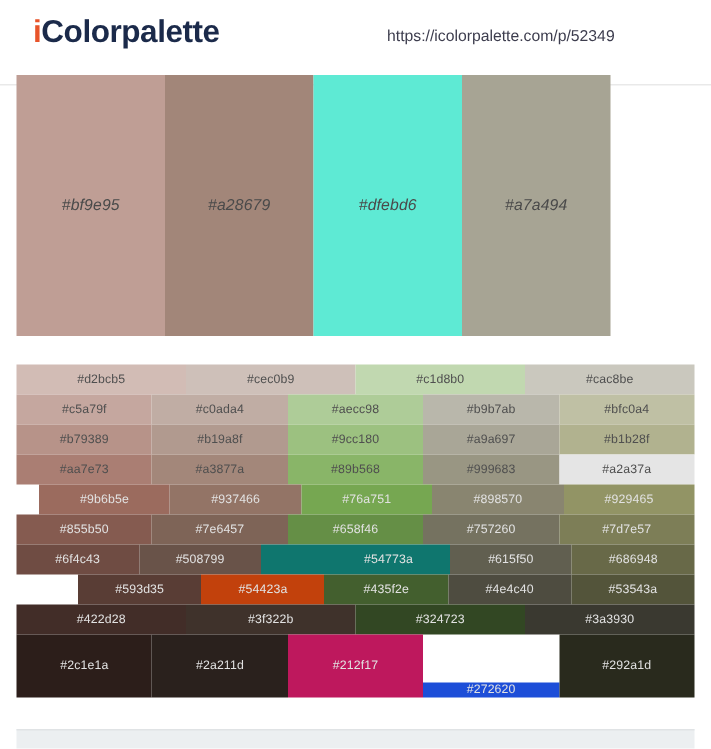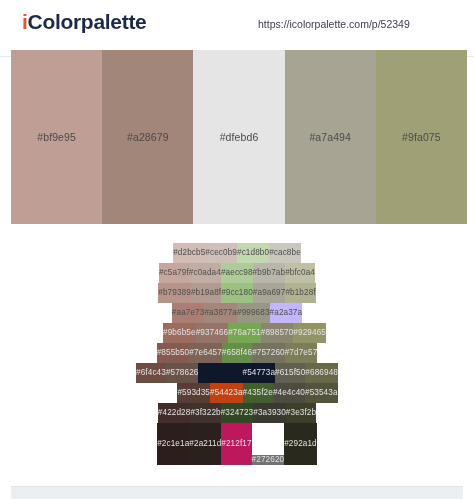--- a/index.html
+++ b/index.html
@@ -64,9 +64,10 @@
     position: absolute;
     left: 11px;
     top: 50px;
-    width: 456px;
+    width: 396px;
     height: 174px;
     display: flex;
+    font-style: italic;
   }
   .main-swatch {
     flex: 1 1 0;

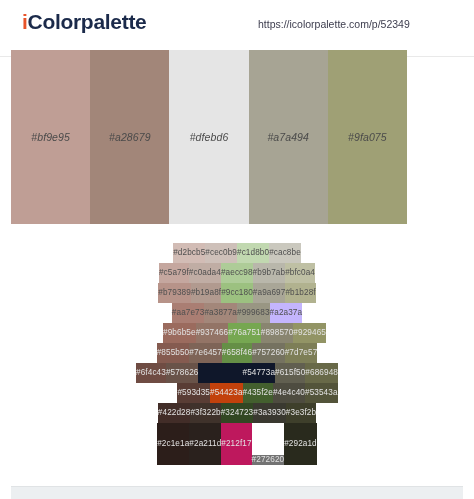--- a/index.html
+++ b/index.html
@@ -150,7 +150,7 @@
       <div class="main-swatch dark-text" style="background: rgb(162, 134, 121);">
         <span class="hex">#a28679</span>
       </div>
-      <div class="main-swatch dark-text" style="background: #e5e5e5;">
+      <div class="main-swatch dark-text" style="background: #5eead4;">
         <span class="hex">#dfebd6</span>
       </div>
       <div class="main-swatch dark-text" style="background: rgb(167, 164, 148);">

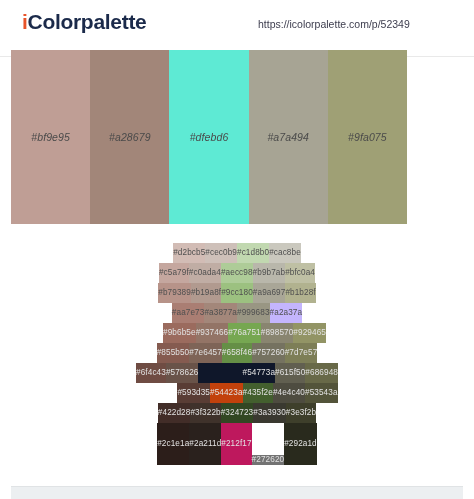--- a/index.html
+++ b/index.html
@@ -156,9 +156,6 @@
       <div class="main-swatch dark-text" style="background: rgb(167, 164, 148);">
         <span class="hex">#a7a494</span>
       </div>
-      <div class="main-swatch dark-text" style="background: rgb(159, 160, 117);">
-        <span class="hex">#9fa075</span>
-      </div>
     </div>
 
   <div class="grid-wrap">

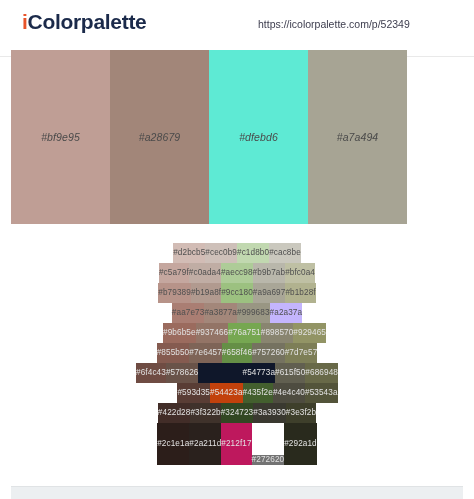--- a/index.html
+++ b/index.html
@@ -97,7 +97,6 @@
     height: 100%;
     display: flex;
     flex-direction: column;
-    align-items: center;
   }
   .grid-row {
     flex: 1 1 0;

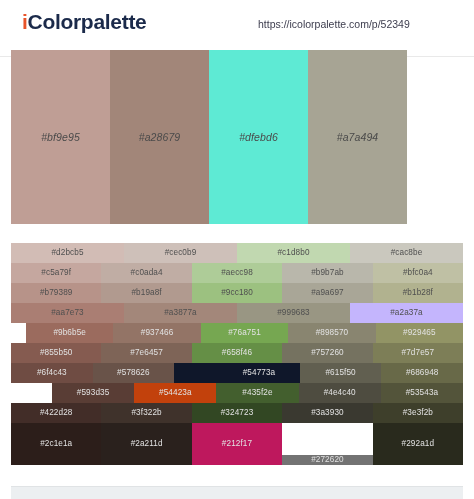--- a/index.html
+++ b/index.html
@@ -214,6 +214,9 @@
           <div class="grid-cell lt" style="background: rgb(163, 135, 122);">
             <span class="hex">#a3877a</span>
           </div>
+          <div class="grid-cell lt" style="background: rgb(137, 181, 104);">
+            <span class="hex">#89b568</span>
+          </div>
           <div class="grid-cell lt" style="background: rgb(153, 150, 131);">
             <span class="hex">#999683</span>
           </div>

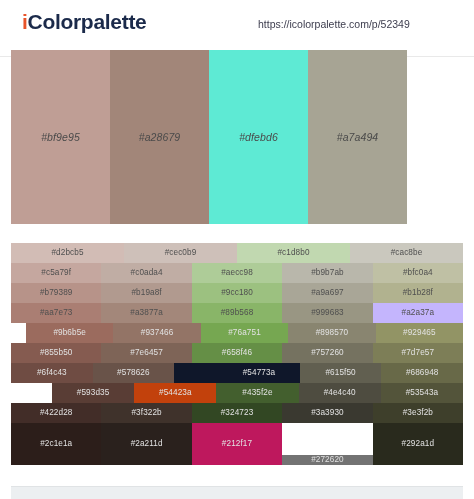--- a/index.html
+++ b/index.html
@@ -220,7 +220,7 @@
           <div class="grid-cell lt" style="background: rgb(153, 150, 131);">
             <span class="hex">#999683</span>
           </div>
-          <div class="grid-cell lt" style="background: #c4b5fd;">
+          <div class="grid-cell lt" style="background: #e5e5e5;">
             <span class="hex">#a2a37a</span>
           </div>
         </div>

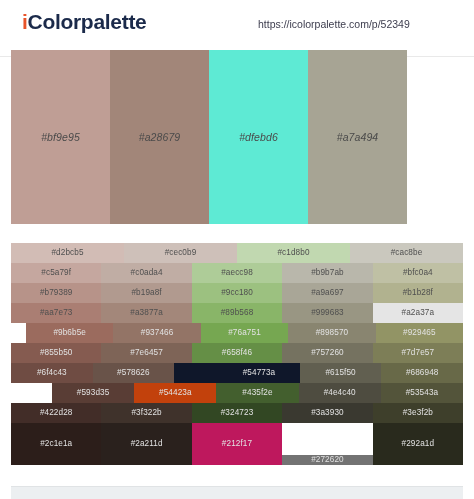--- a/index.html
+++ b/index.html
@@ -263,7 +263,7 @@
             <span class="hex">#6f4c43</span>
           </div>
           <div class="grid-cell dk" style="background: rgb(105, 83, 73);">
-            <span class="hex">#578626</span>
+            <span class="hex">#508799</span>
           </div>
           <div class="grid-cell dk" style="background: #0f172a; padding-left: 44px;">
             <span class="hex">#54773a</span>

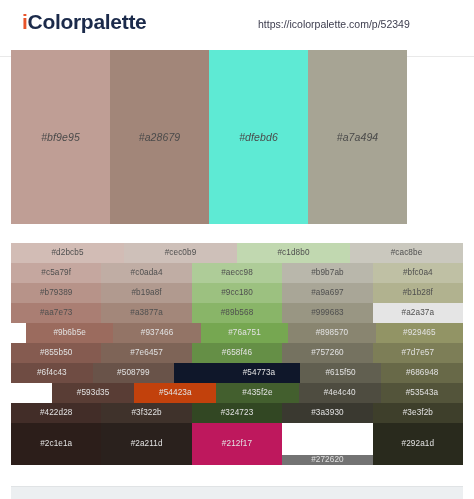--- a/index.html
+++ b/index.html
@@ -265,7 +265,7 @@
           <div class="grid-cell dk" style="background: rgb(105, 83, 73);">
             <span class="hex">#508799</span>
           </div>
-          <div class="grid-cell dk" style="background: #0f172a; padding-left: 44px;">
+          <div class="grid-cell dk" style="background: #0f766e; padding-left: 44px;">
             <span class="hex">#54773a</span>
           </div>
           <div class="grid-cell dk" style="background: rgb(97, 95, 80);">

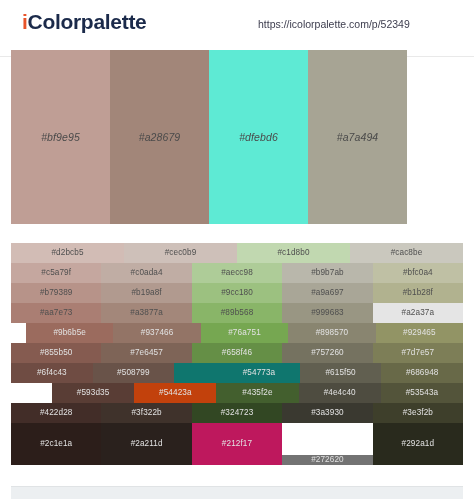--- a/index.html
+++ b/index.html
@@ -305,9 +305,6 @@
           <div class="grid-cell dk" style="background: rgb(58, 57, 48);">
             <span class="hex">#3a3930</span>
           </div>
-          <div class="grid-cell dk" style="background: rgb(62, 63, 43);">
-            <span class="hex">#3e3f2b</span>
-          </div>
         </div>
         <div class="grid-row">
           <div class="grid-cell dk" style="background: rgb(44, 30, 26);">

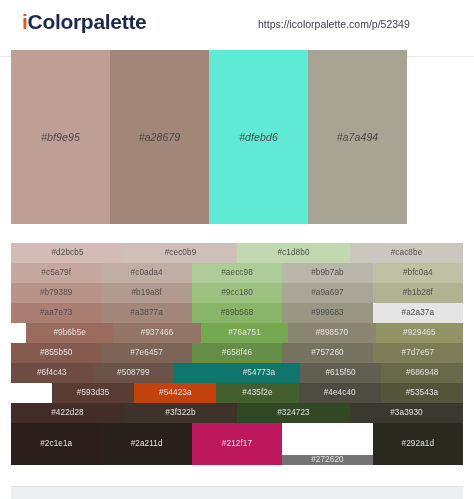--- a/index.html
+++ b/index.html
@@ -316,7 +316,7 @@
           <div class="grid-cell dk" style="background: #be185d;">
             <span class="hex">#212f17</span>
           </div>
-          <div class="grid-cell dk" style="background: #737373; margin-top: 32px;">
+          <div class="grid-cell dk" style="background: #1d4ed8; margin-top: 32px;">
             <span class="hex">#272620</span>
           </div>
           <div class="grid-cell dk" style="background: rgb(41, 42, 29);">

